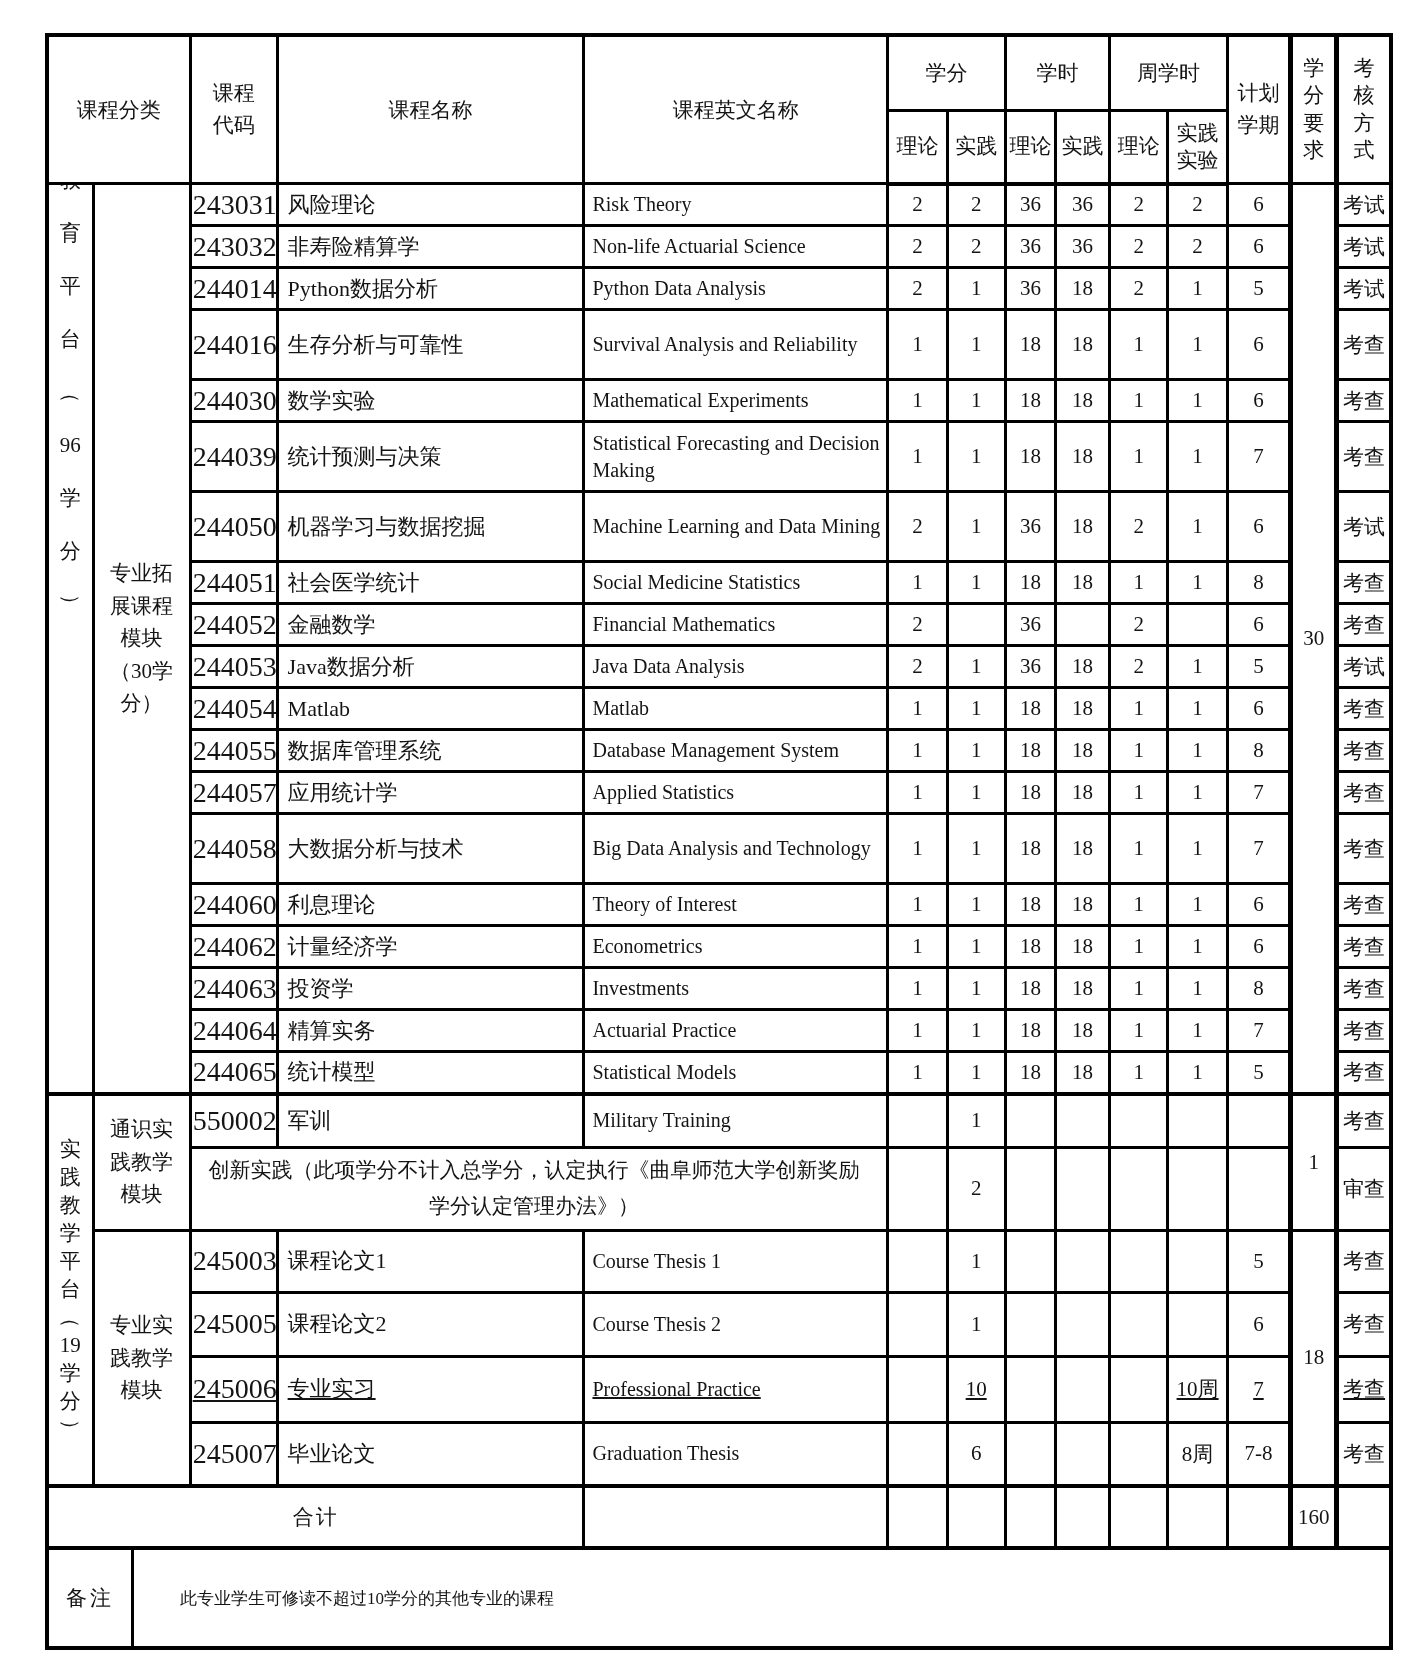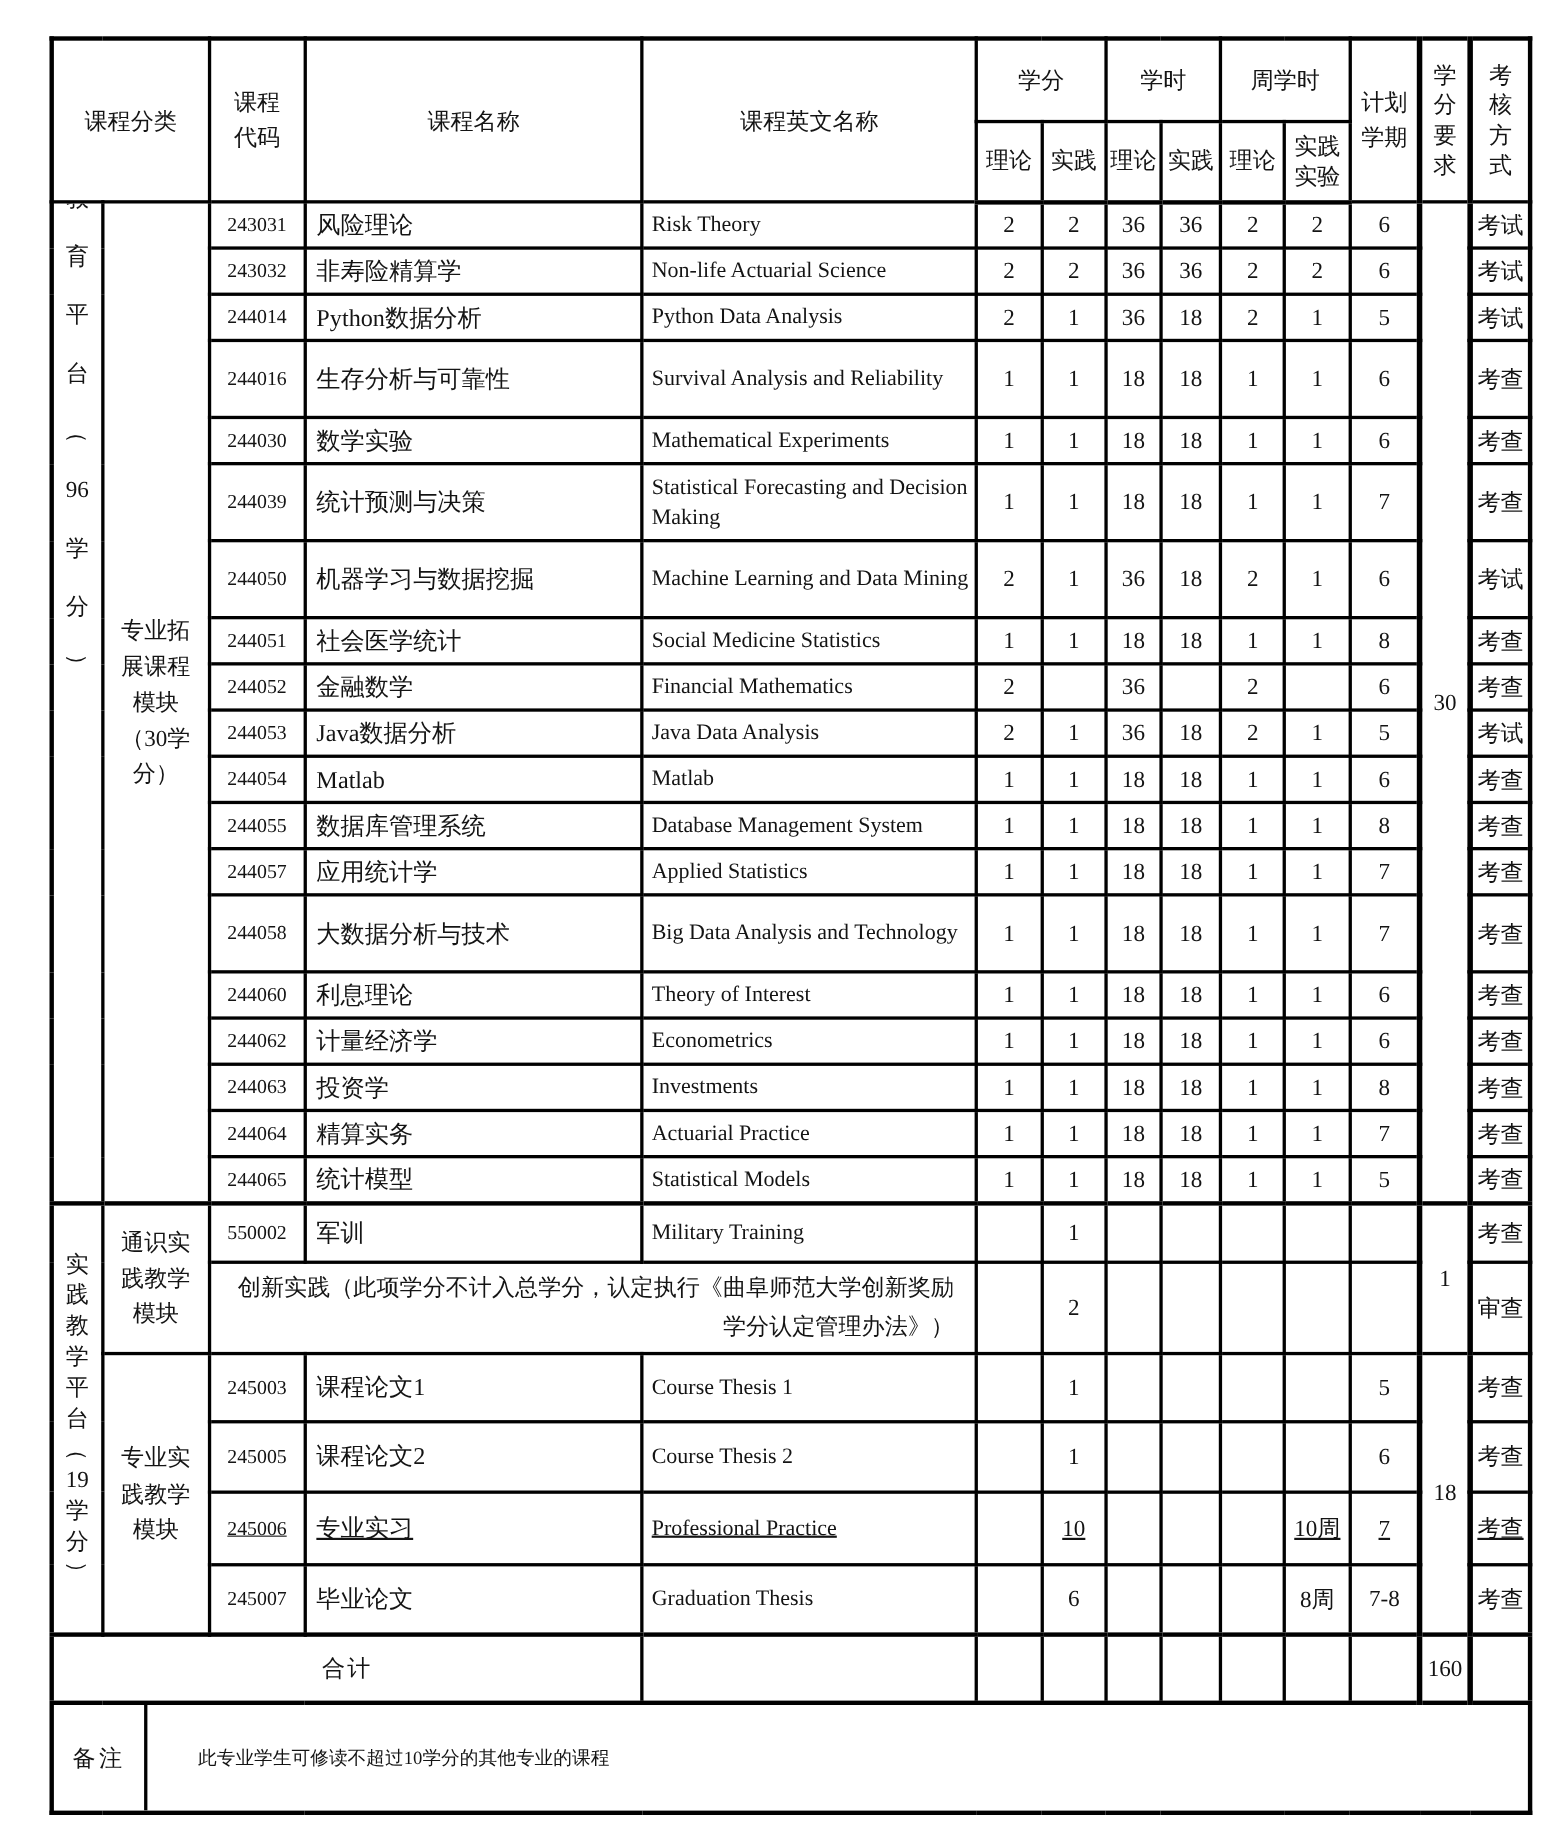--- a/index.html
+++ b/index.html
@@ -30,7 +30,7 @@
   .narrow1{width:24px;margin:16px auto;line-height:1.3;letter-spacing:0;}
   .sub-h{padding:2px 0;line-height:1.3;}
   .num-cell,.code-cell,.assess-cell,.req-cell,.semester-cell{text-align:center;padding:2px 1px;}
-  .code-cell{font-size:18px;}
+  .code-cell{font-size:28px;}
   .name-cell{text-align:left;padding-left:9px;font-size:22px;}
   .en-cell{text-align:left;padding-left:7px;font-size:20px;line-height:1.35;}
   .note-cell{text-align:right;padding:4px 19px 4px 9px;font-size:21px;line-height:1.7;}

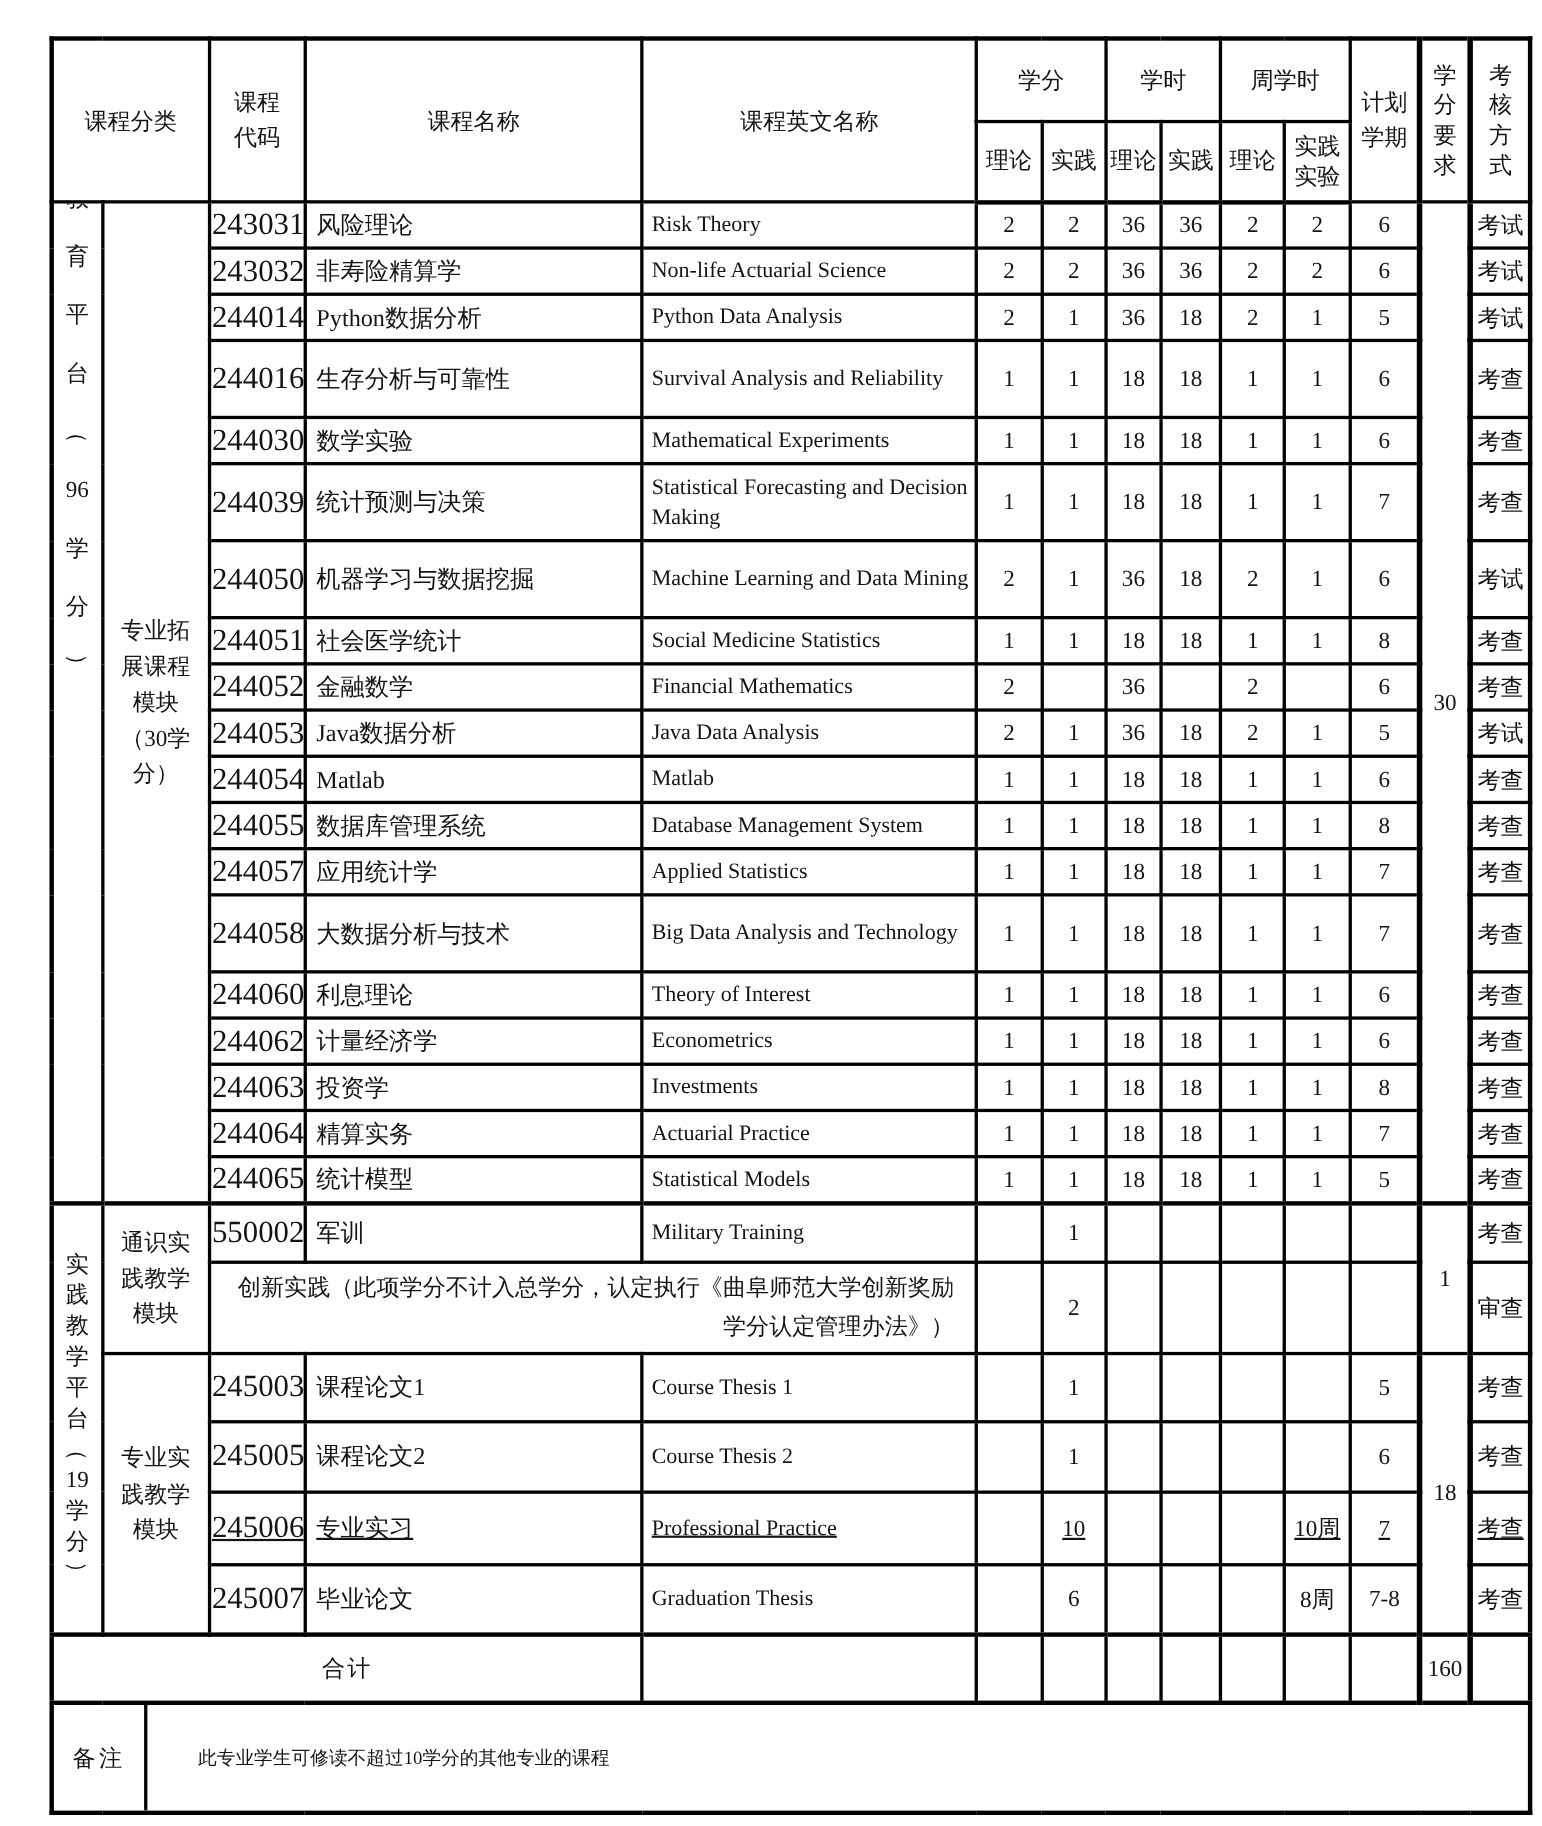--- a/index.html
+++ b/index.html
@@ -33,7 +33,7 @@
   .code-cell{font-size:28px;}
   .name-cell{text-align:left;padding-left:9px;font-size:22px;}
   .en-cell{text-align:left;padding-left:7px;font-size:20px;line-height:1.35;}
-  .note-cell{text-align:right;padding:4px 19px 4px 9px;font-size:21px;line-height:1.7;}
+  .note-cell{text-align:center;padding:4px 19px 4px 9px;font-size:21px;line-height:1.7;}
   .module-cell .module-text{width:72px;margin:0 auto;word-break:break-all;line-height:1.55;text-align:center;font-size:21px;}
   .platform-cell{padding:0;}
   .platform-top{vertical-align:top;}

